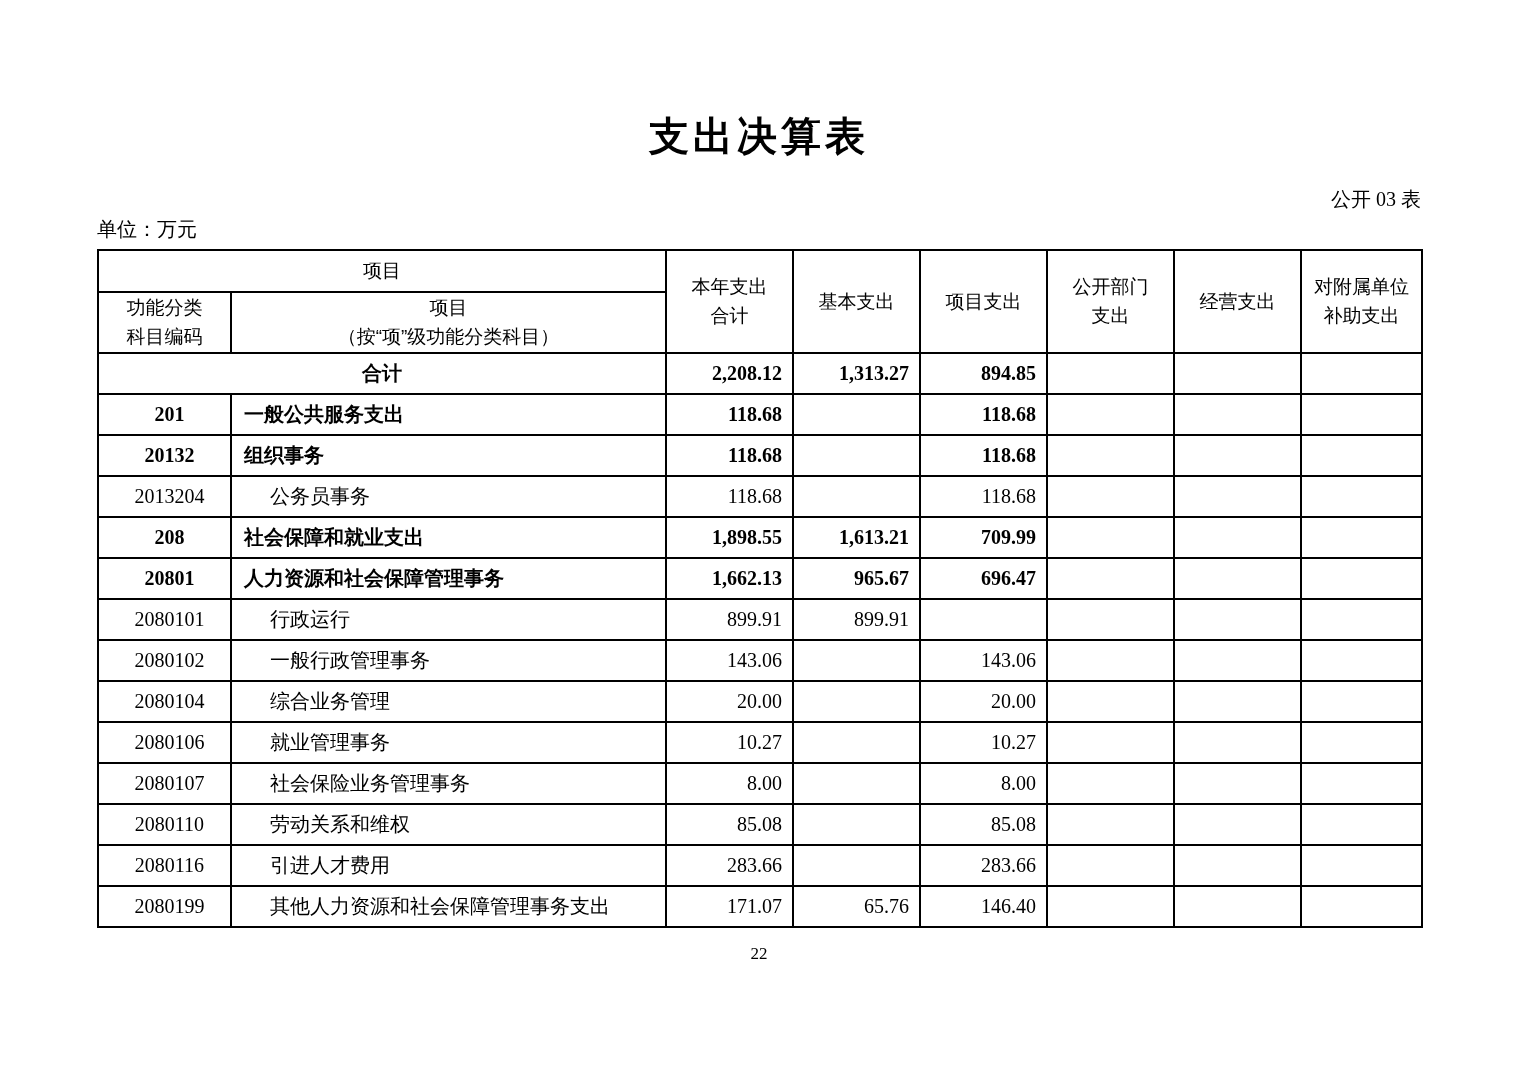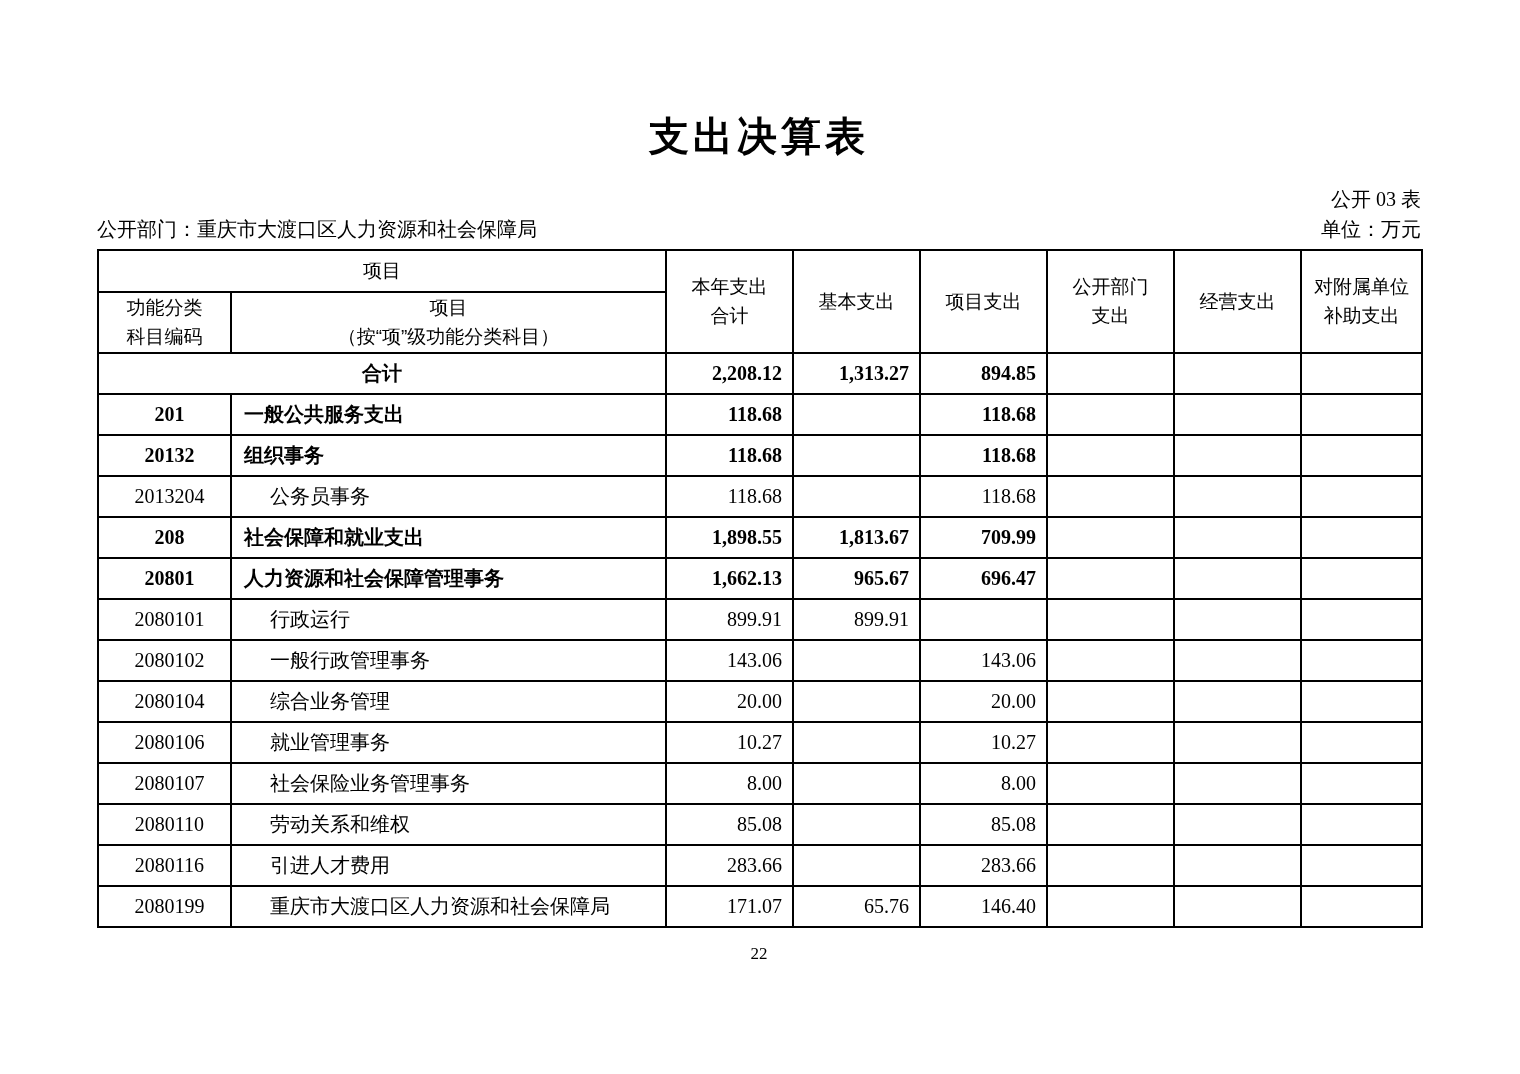--- a/index.html
+++ b/index.html
@@ -103,7 +103,6 @@
   <div class="meta-line1">公开 03 表</div>
 
   <div class="meta-line2">
-    <span>公开部门：重庆市大渡口区人力资源和社会保障局</span>
     <span>单位：万元</span>
   </div>
 

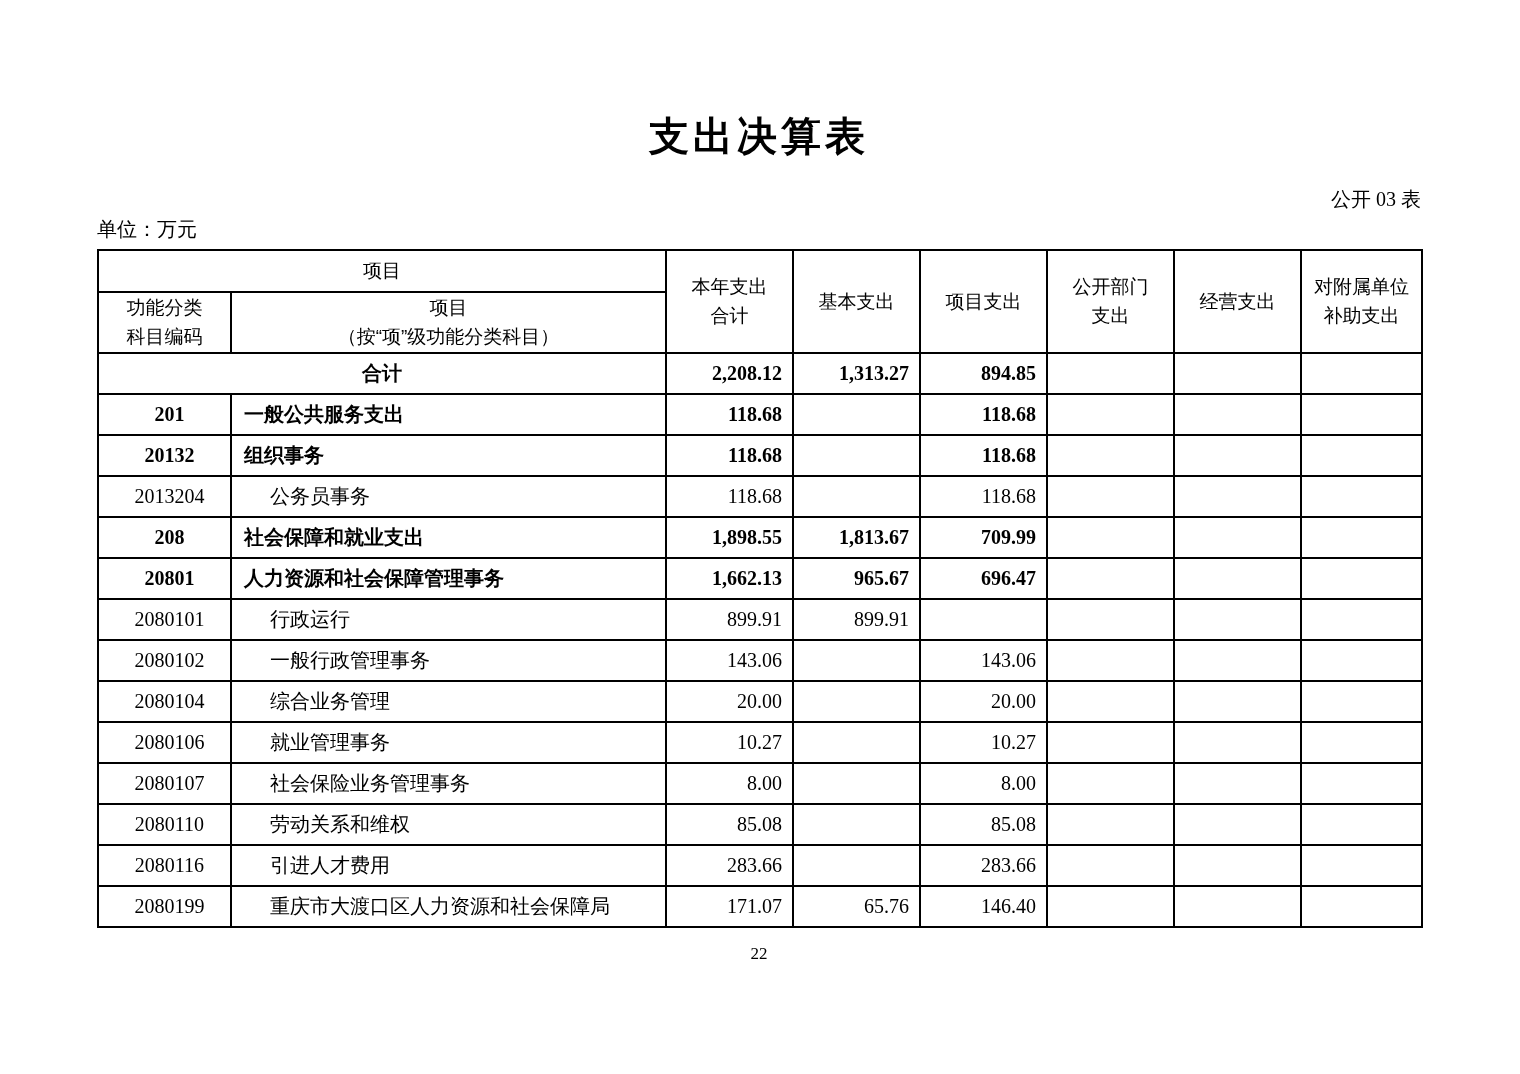--- a/index.html
+++ b/index.html
@@ -181,7 +181,7 @@
           <td class="code">208</td>
           <td class="name">社会保障和就业支出</td>
           <td class="num">1,898.55</td>
-          <td class="num">1,813.67</td>
+          <td class="num">1,613.21</td>
           <td class="num">709.99</td>
           <td class="num"></td>
           <td class="num"></td>

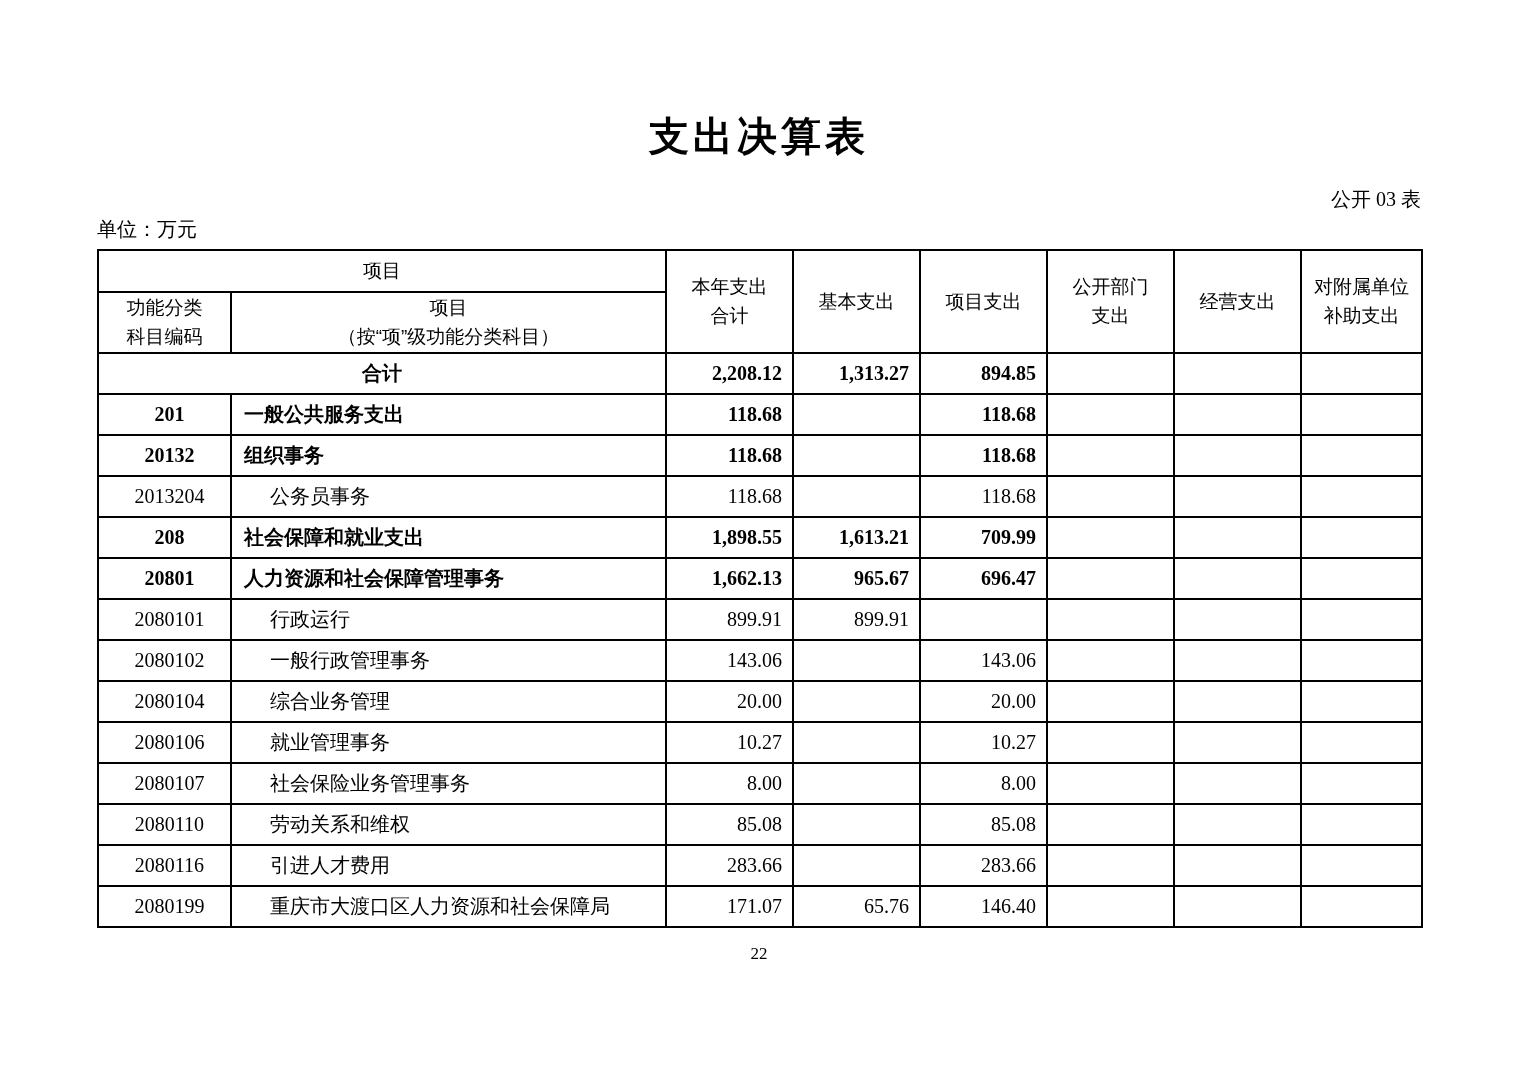--- a/index.html
+++ b/index.html
@@ -269,7 +269,7 @@
         </tr>
         <tr>
           <td class="code">2080199</td>
-          <td class="name indent">重庆市大渡口区人力资源和社会保障局</td>
+          <td class="name indent">其他人力资源和社会保障管理事务支出</td>
           <td class="num">171.07</td>
           <td class="num">65.76</td>
           <td class="num">146.40</td>

